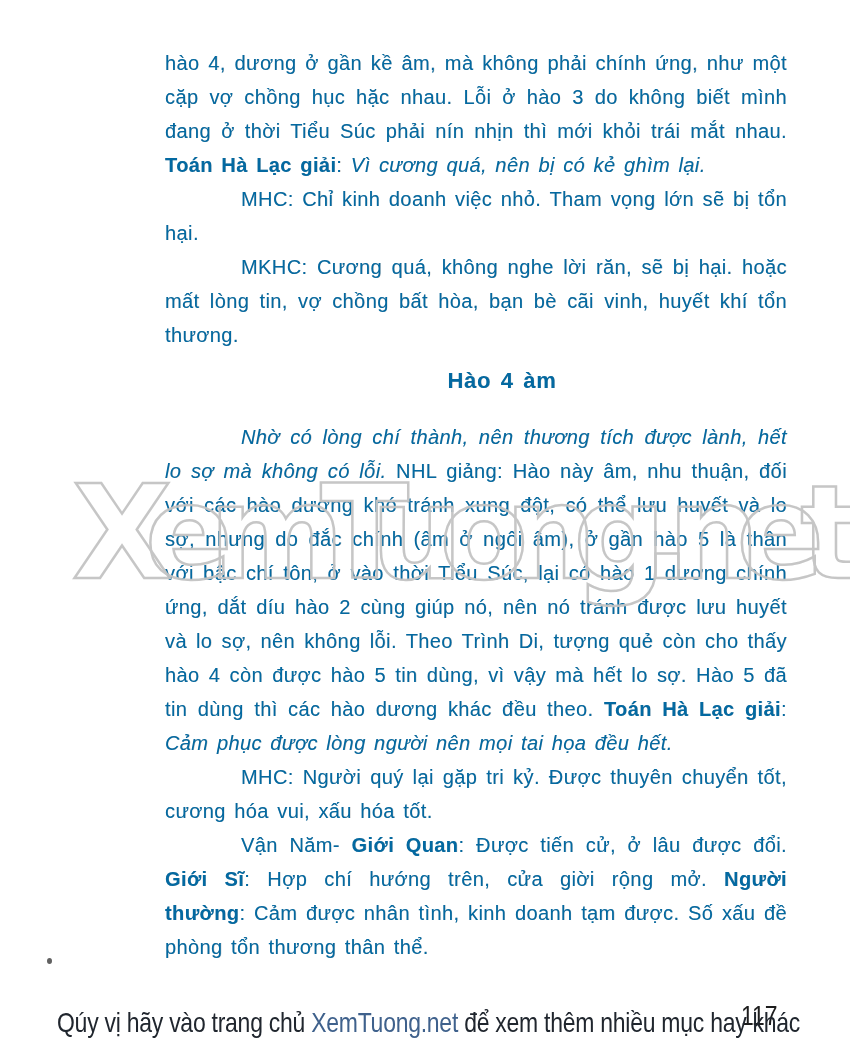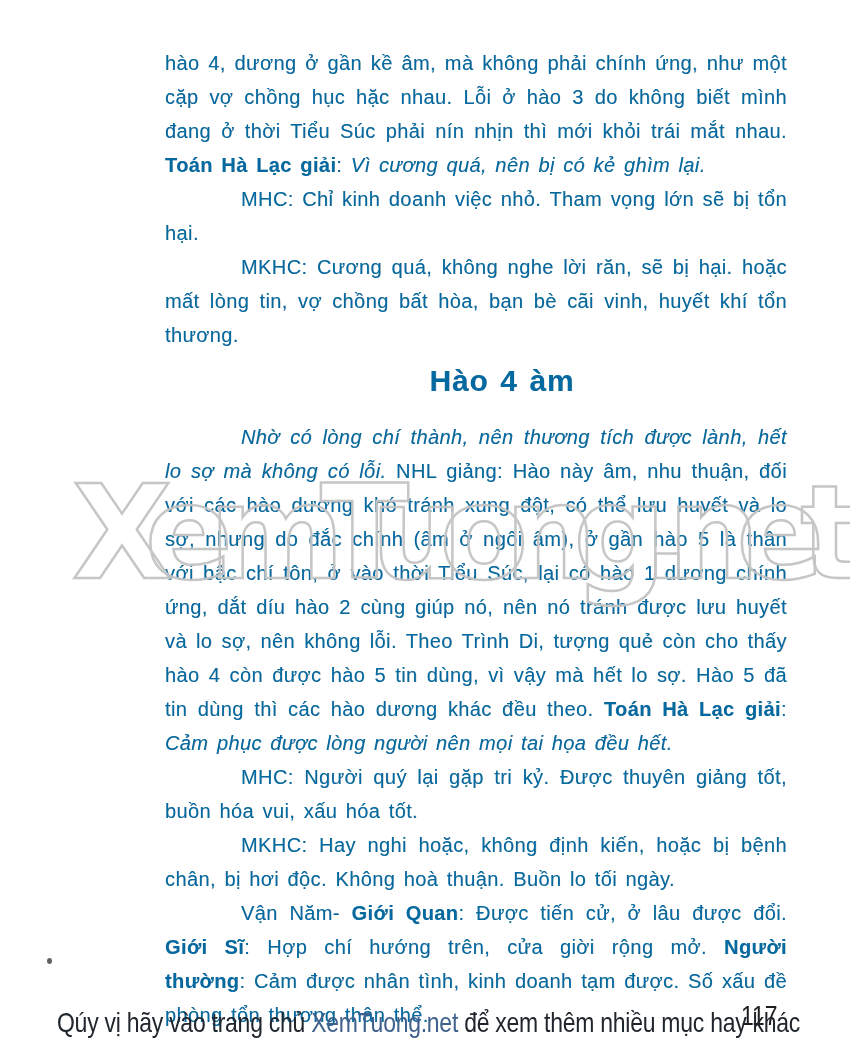--- a/index.html
+++ b/index.html
@@ -27,7 +27,7 @@
   .body-text h3.heading {
     margin:12px 0 22px;
     text-align:center;
-    font-size:30px; font-weight:700;
+    font-size:22px; font-weight:700;
     letter-spacing:0.8px;
     transform:translateX(26px);
   }

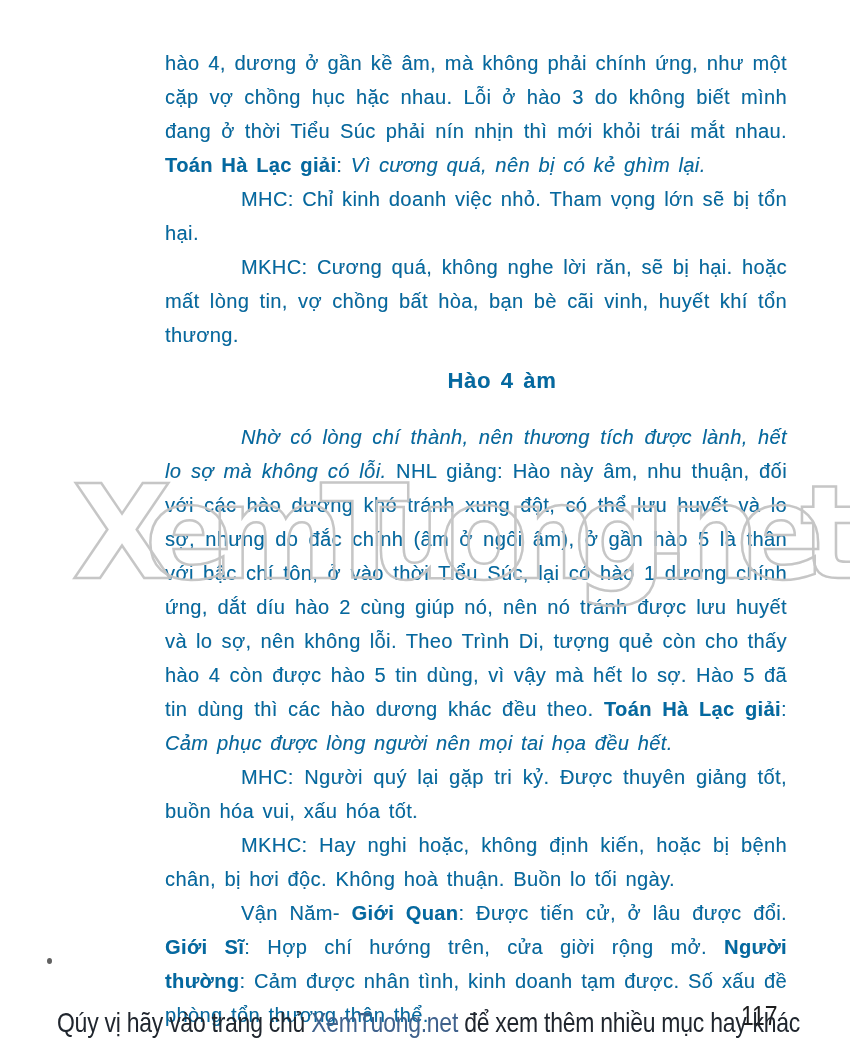--- a/index.html
+++ b/index.html
@@ -83,7 +83,7 @@
       <p class="para indent"><span class="seg-r">MKHC: Cương quá, không nghe lời răn, sẽ bị hại. hoặc mất lòng tin, vợ chồng bất hòa, bạn bè cãi vinh, huyết khí tổn thương.</span></p>
       <h3 class="heading"><span class="seg-r">Hào 4 àm</span></h3>
       <p class="para indent"><span class="seg-i">Nhờ có lòng chí thành, nên thương tích được lành, hết lo sợ mà không có lỗi.</span><span class="seg-r"> NHL giảng: Hào này âm, nhu thuận, đối với các hào dương khó tránh xung đột, có thể lưu huyết và lo sợ, nhưng do đắc chính (âm ở ngôi âm), ở gần hào 5 là thân với bậc chí tôn, ở vào thời Tiểu Súc, lại có hào 1 dương chính ứng, dắt díu hào 2 cùng giúp nó, nên nó tránh được lưu huyết và lo sợ, nên không lỗi. Theo Trình Di, tượng quẻ còn cho thấy hào 4 còn được hào 5 tin dùng, vì vậy mà hết lo sợ. Hào 5 đã tin dùng thì các hào dương khác đều theo. </span><span class="seg-b">Toán Hà Lạc giải</span><span class="seg-r">: </span><span class="seg-i">Cảm phục được lòng người nên mọi tai họa đều hết.</span></p>
-      <p class="para indent"><span class="seg-r">MHC: Người quý lại gặp tri kỷ. Được thuyên giảng tốt, buồn hóa vui, xấu hóa tốt.</span></p>
+      <p class="para indent"><span class="seg-r">MHC: Người quý lại gặp tri kỷ. Được thuyên chuyển tốt, cương hóa vui, xấu hóa tốt.</span></p>
       <p class="para indent"><span class="seg-r">MKHC: Hay nghi hoặc, không định kiến, hoặc bị bệnh chân, bị hơi độc. Không hoà thuận. Buồn lo tối ngày.</span></p>
       <p class="para indent"><span class="seg-r">Vận Năm- </span><span class="seg-b">Giới Quan</span><span class="seg-r">: Được tiến cử, ở lâu được đổi. </span><span class="seg-b">Giới Sĩ</span><span class="seg-r">: Hợp chí hướng trên, cửa giời rộng mở. </span><span class="seg-b">Người thường</span><span class="seg-r">: Cảm được nhân tình, kinh doanh tạm được. Số xấu đề phòng tổn thương thân thể.</span></p>
     </div>

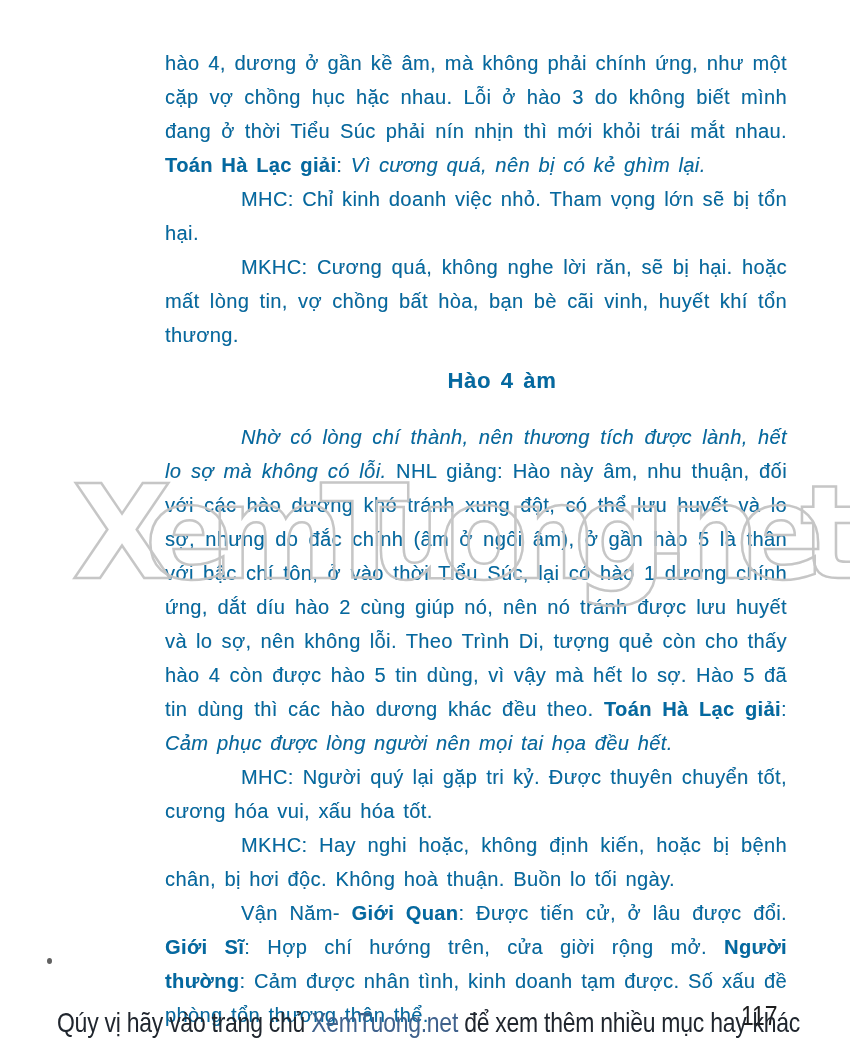--- a/index.html
+++ b/index.html
@@ -84,7 +84,6 @@
       <h3 class="heading"><span class="seg-r">Hào 4 àm</span></h3>
       <p class="para indent"><span class="seg-i">Nhờ có lòng chí thành, nên thương tích được lành, hết lo sợ mà không có lỗi.</span><span class="seg-r"> NHL giảng: Hào này âm, nhu thuận, đối với các hào dương khó tránh xung đột, có thể lưu huyết và lo sợ, nhưng do đắc chính (âm ở ngôi âm), ở gần hào 5 là thân với bậc chí tôn, ở vào thời Tiểu Súc, lại có hào 1 dương chính ứng, dắt díu hào 2 cùng giúp nó, nên nó tránh được lưu huyết và lo sợ, nên không lỗi. Theo Trình Di, tượng quẻ còn cho thấy hào 4 còn được hào 5 tin dùng, vì vậy mà hết lo sợ. Hào 5 đã tin dùng thì các hào dương khác đều theo. </span><span class="seg-b">Toán Hà Lạc giải</span><span class="seg-r">: </span><span class="seg-i">Cảm phục được lòng người nên mọi tai họa đều hết.</span></p>
       <p class="para indent"><span class="seg-r">MHC: Người quý lại gặp tri kỷ. Được thuyên chuyển tốt, cương hóa vui, xấu hóa tốt.</span></p>
-      <p class="para indent"><span class="seg-r">MKHC: Hay nghi hoặc, không định kiến, hoặc bị bệnh chân, bị hơi độc. Không hoà thuận. Buồn lo tối ngày.</span></p>
       <p class="para indent"><span class="seg-r">Vận Năm- </span><span class="seg-b">Giới Quan</span><span class="seg-r">: Được tiến cử, ở lâu được đổi. </span><span class="seg-b">Giới Sĩ</span><span class="seg-r">: Hợp chí hướng trên, cửa giời rộng mở. </span><span class="seg-b">Người thường</span><span class="seg-r">: Cảm được nhân tình, kinh doanh tạm được. Số xấu đề phòng tổn thương thân thể.</span></p>
     </div>
 

